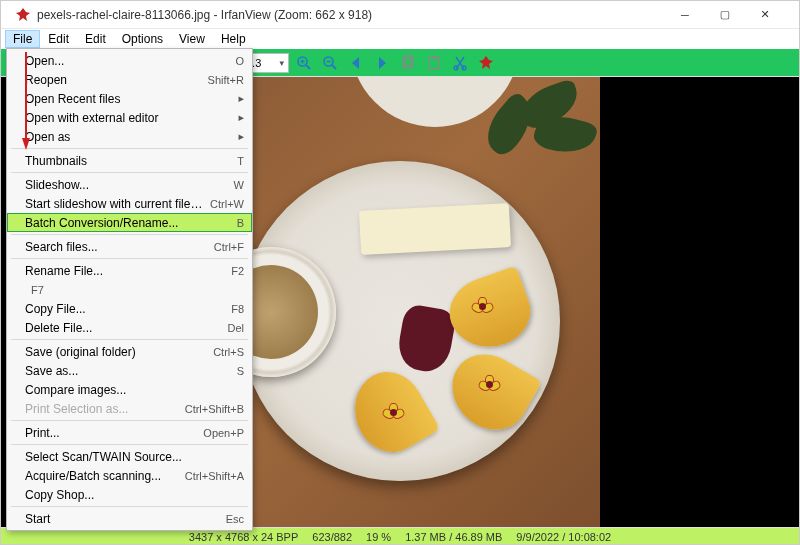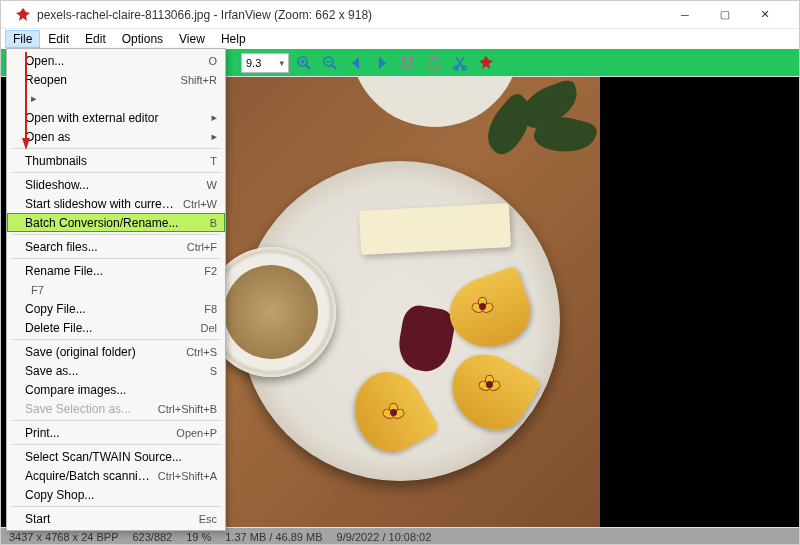--- a/index.html
+++ b/index.html
@@ -23,7 +23,7 @@
   .statusbar span { white-space: nowrap; }
   
   .dropdown {
-    position: absolute; top: 48px; left: 6px; width: 220px; background: #f7f7f7;
+    position: absolute; top: 48px; left: 6px; width: 247px; background: #f7f7f7;
     border: 1px solid #b8b8b8; box-shadow: 2px 3px 6px rgba(0,0,0,.25);
     z-index: 5; font-size: 12px; padding: 2px 0;
   }

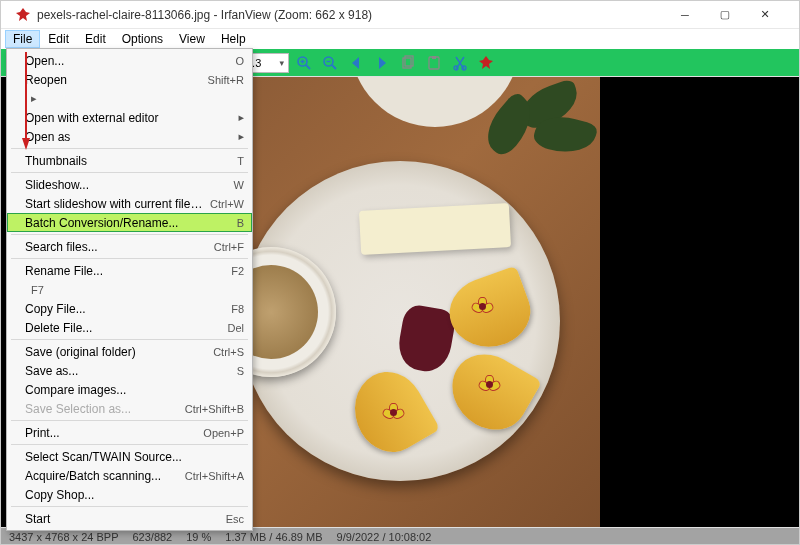--- a/index.html
+++ b/index.html
@@ -156,6 +156,7 @@
       <span class="short">Shift+R</span>
     </div>
     <div class="row">
+      <span class="label">Open Recent files</span>
       <span class="short">▸</span>
     </div>
     <div class="row">

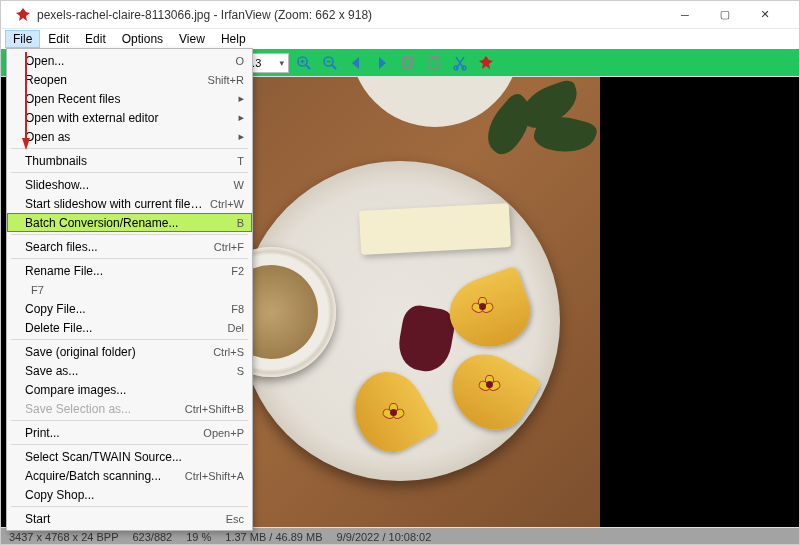--- a/index.html
+++ b/index.html
@@ -220,7 +220,7 @@
       <span class="short"></span>
     </div>
     <div class="row disabled">
-      <span class="label">Save Selection as...</span>
+      <span class="label">Print Selection as...</span>
       <span class="short">Ctrl+Shift+B</span>
     </div>
     <div class="sep"></div>

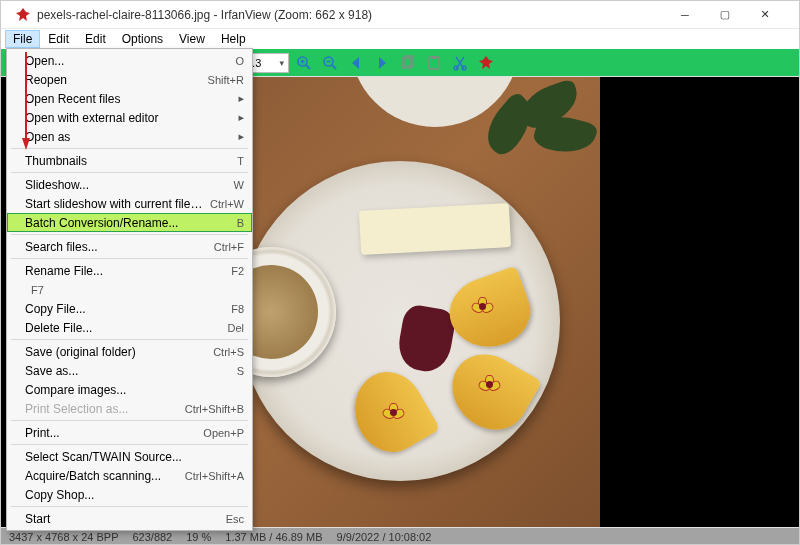--- a/index.html
+++ b/index.html
@@ -19,7 +19,7 @@
   .tb-btn svg { width: 16px; height: 16px; }
   .content { position: relative; height: 450px; background: #000; display: flex; justify-content: center; }
   .img-area { width: 400px; height: 100%; position: relative; overflow: hidden; }
-  .statusbar { height: 18px; display: flex; align-items: center; font-size: 11px; padding: 0 8px; gap: 14px; color: #333; border-top: 1px solid #e0e0e0; background: #a3a3a3; }
+  .statusbar { height: 18px; display: flex; align-items: center; font-size: 11px; padding: 0 8px; gap: 14px; color: #333; border-top: 1px solid #e0e0e0; background: #bef264; justify-content: center; }
   .statusbar span { white-space: nowrap; }
   
   .dropdown {

